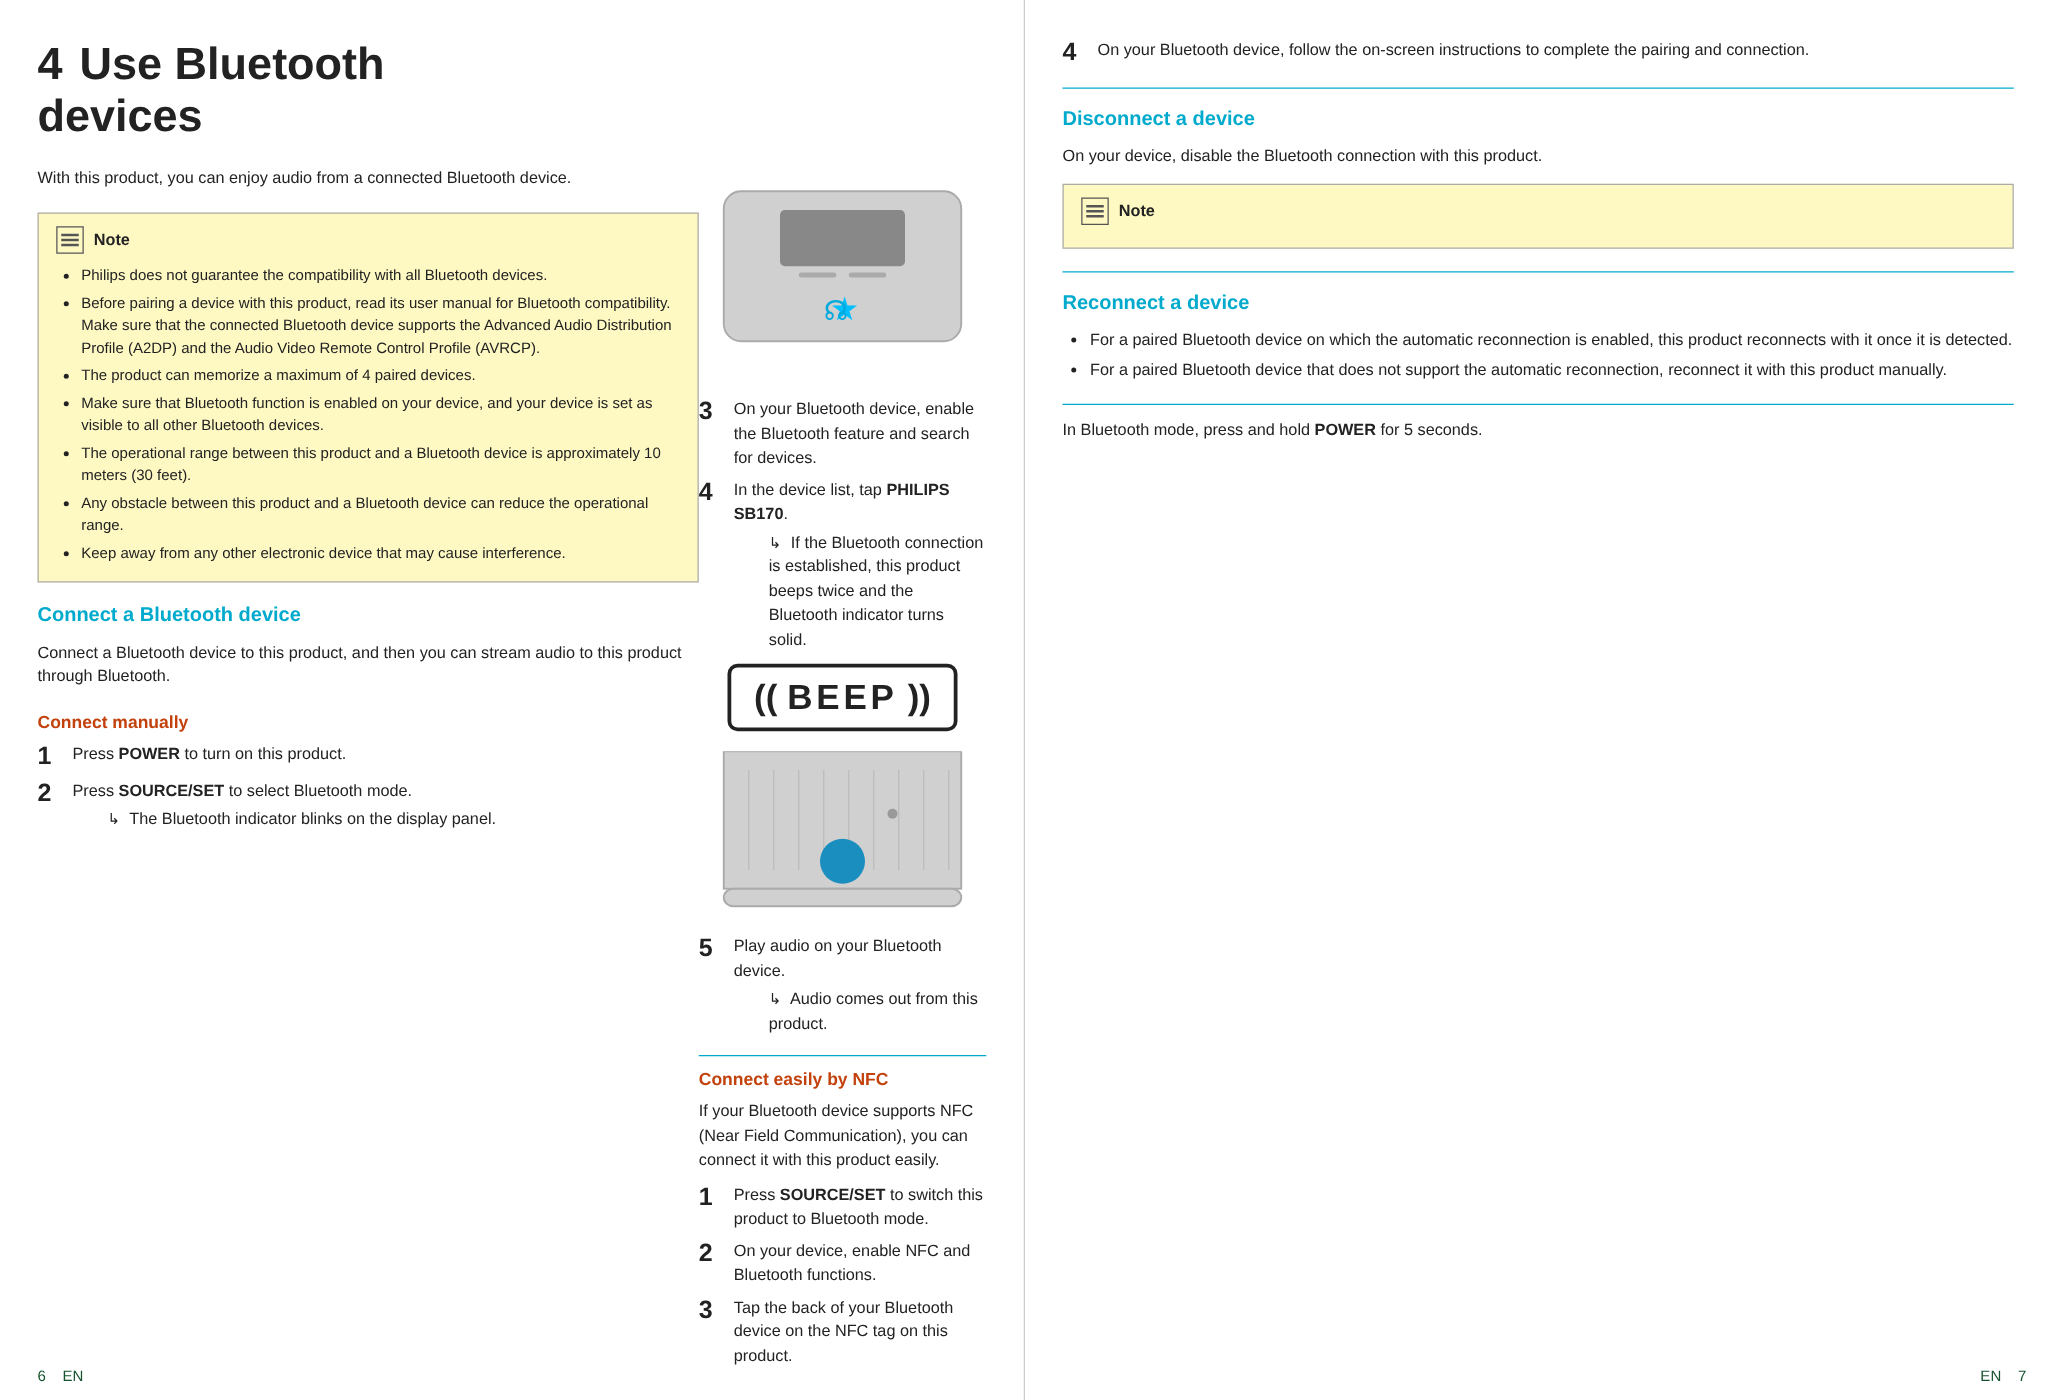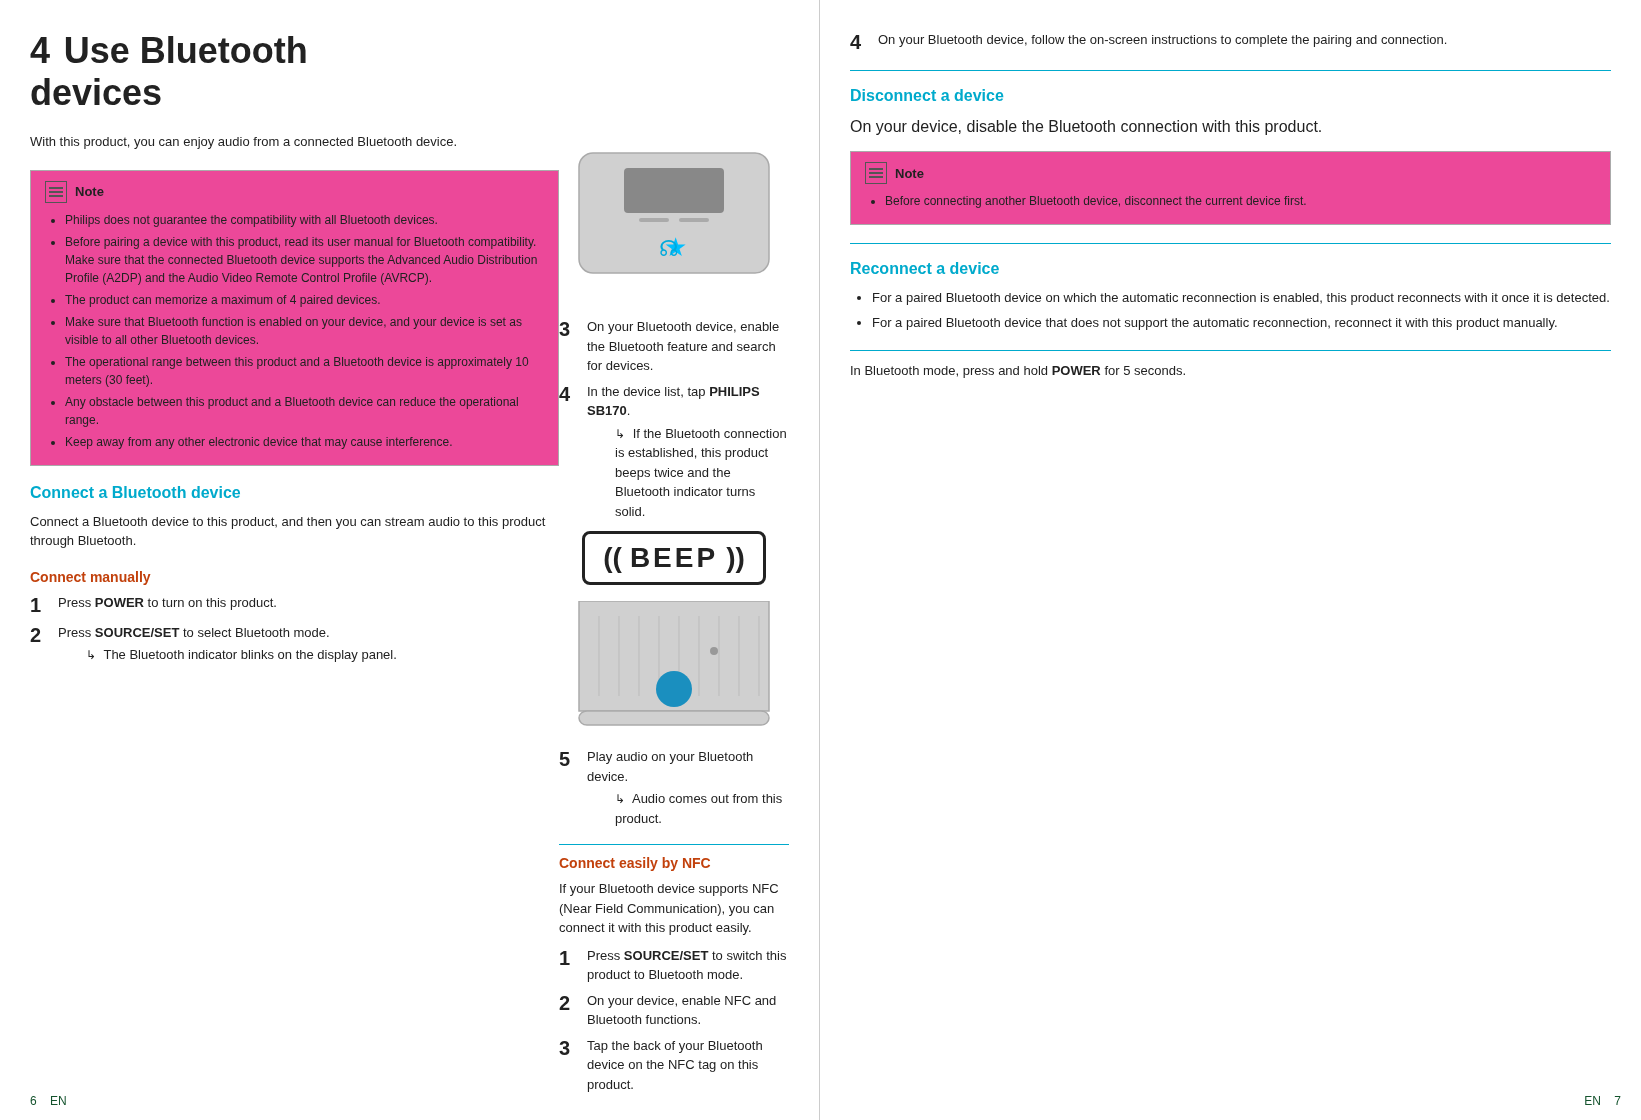--- a/index.html
+++ b/index.html
@@ -391,7 +391,7 @@
     <hr class="teal-hr">
 
     <div class="subsection-title">Disconnect a device</div>
-    <p style="font-size:16px; line-height:1.5; margin-bottom:12px;">On your device, disable the Bluetooth connection with this product.</p>
+    <p style="font-size:13px; line-height:1.5; margin-bottom:12px;">On your device, disable the Bluetooth connection with this product.</p>
 
     <div class="note-box">
       <div class="note-header">

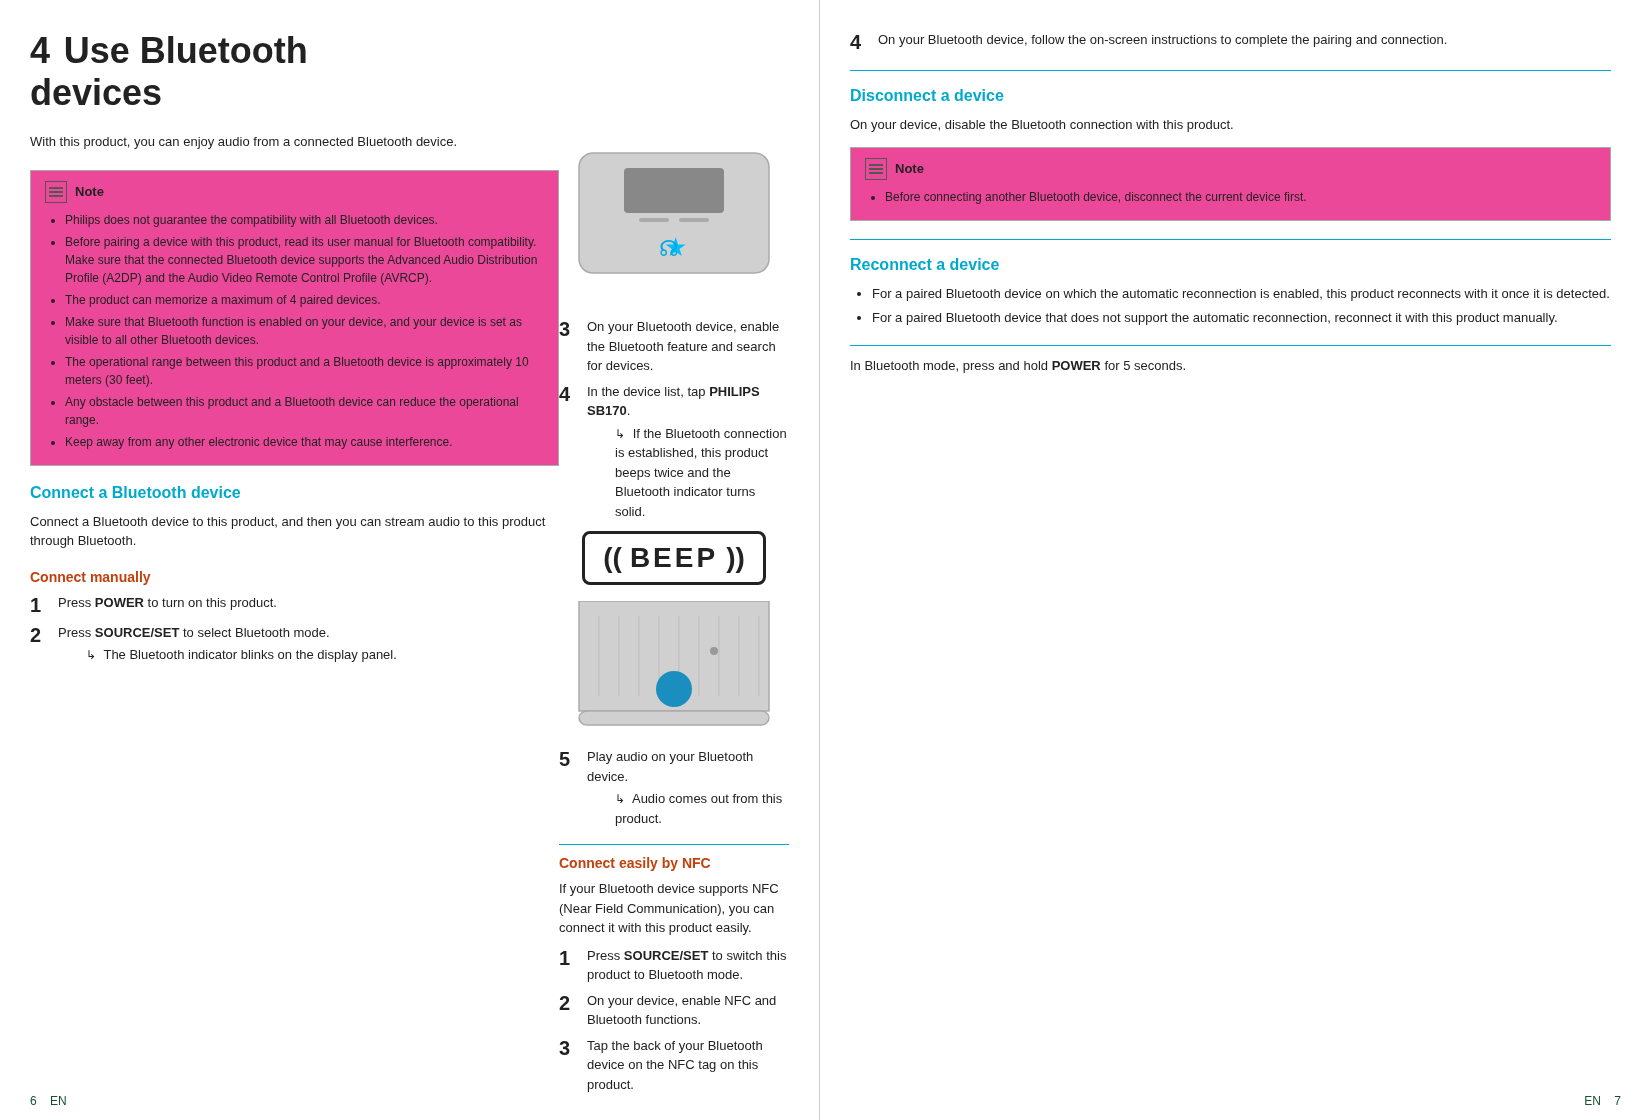--- a/index.html
+++ b/index.html
@@ -58,7 +58,7 @@
       border: 1px solid #aaa;
       padding: 10px 14px;
       margin-bottom: 18px;
-      background: #ec4899;
+      background: #fef9c3;
     }
     .note-header {
       display: flex;

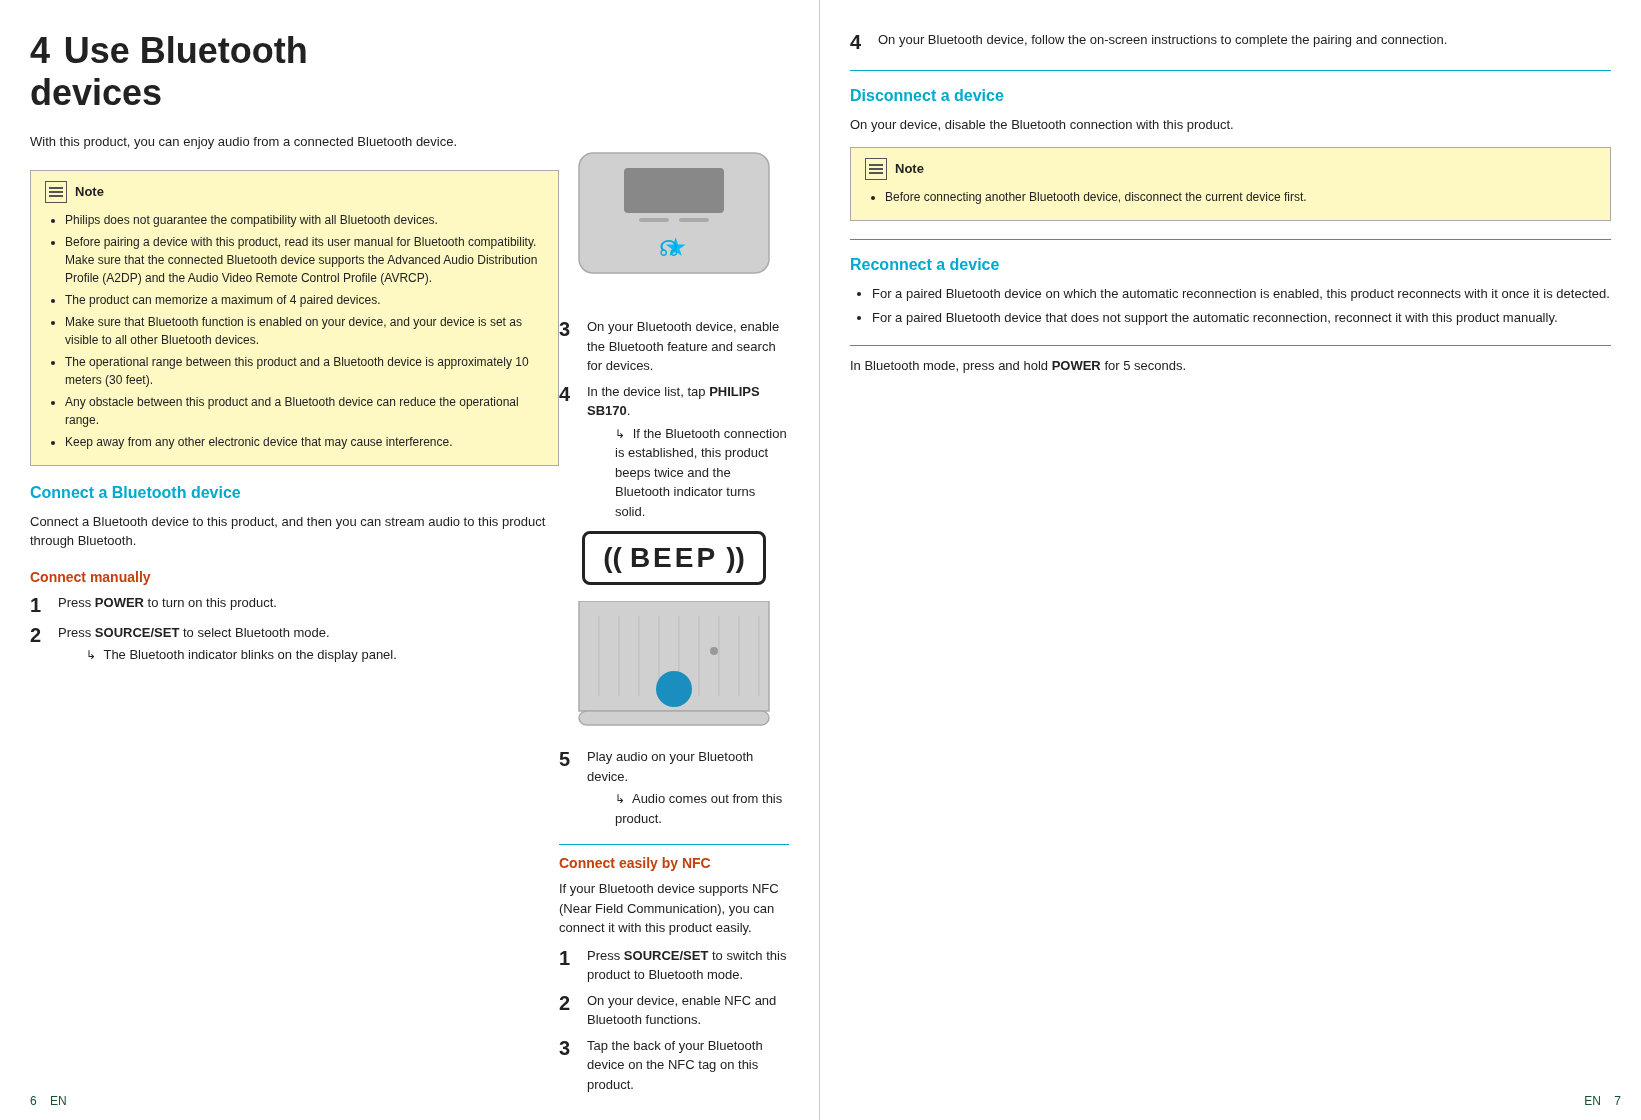--- a/index.html
+++ b/index.html
@@ -404,9 +404,6 @@
         </div>
         <span>Note</span>
       </div>
-      <ul>
-        <li>Before connecting another Bluetooth device, disconnect the current device first.</li>
-      </ul>
     </div>
 
     <hr class="teal-hr">

